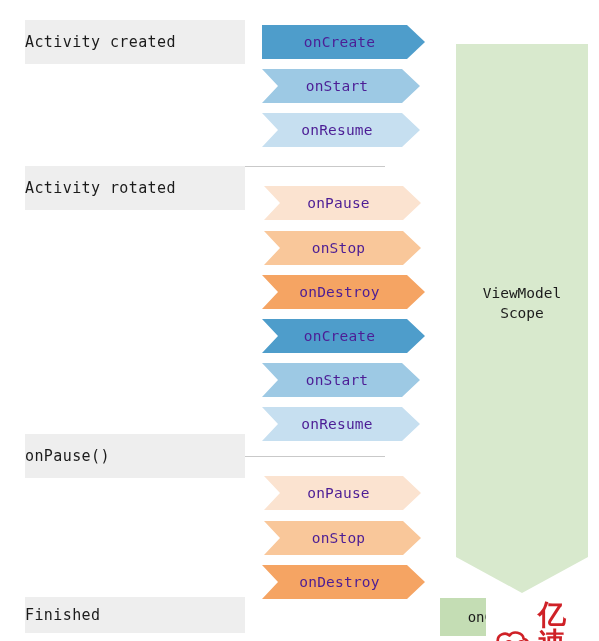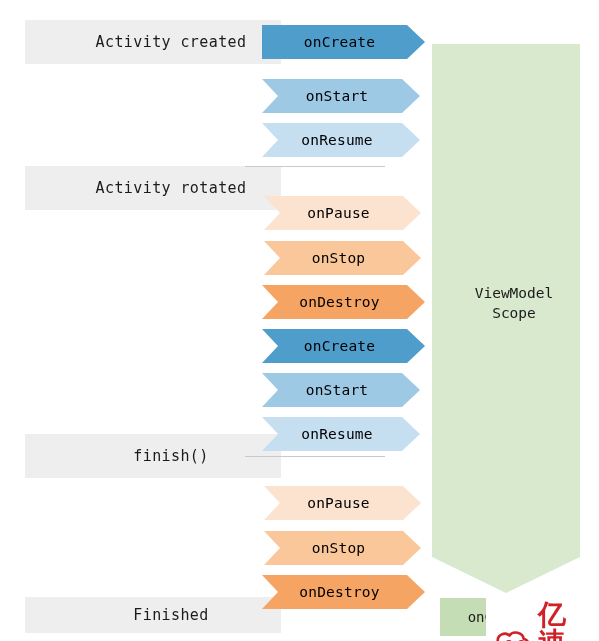--- a/index.html
+++ b/index.html
@@ -25,13 +25,11 @@
     background: #eeeeee;
     display: flex;
     align-items: center;
-    justify-content: center;
     color: #1b1b1b;
     font-size: 15px;
     letter-spacing: 0.4px;
     font-family: "DejaVu Sans Mono", "Liberation Mono", monospace;
     white-space: pre;
-    padding-left: 36px;
   }
 
   

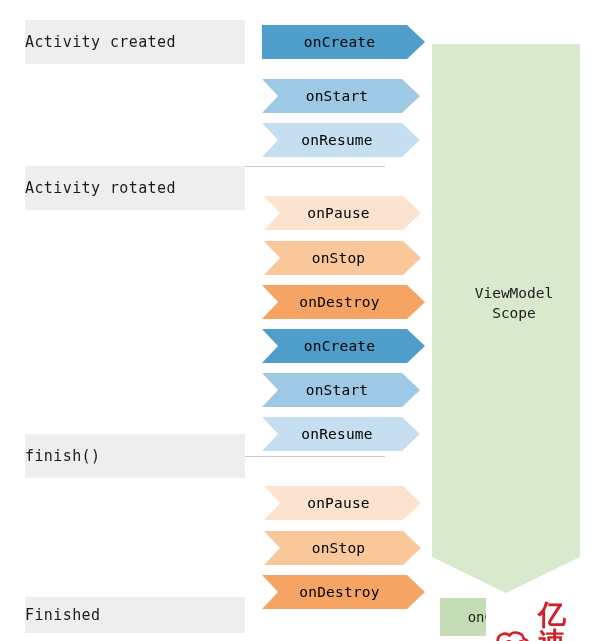--- a/index.html
+++ b/index.html
@@ -45,7 +45,7 @@
     display: flex;
     align-items: center;
     justify-content: center;
-    color: #000000;
+    color: #4c1d95;
     font-size: 14.5px;
     letter-spacing: 0.2px;
     font-family: "DejaVu Sans Mono", "Liberation Mono", monospace;

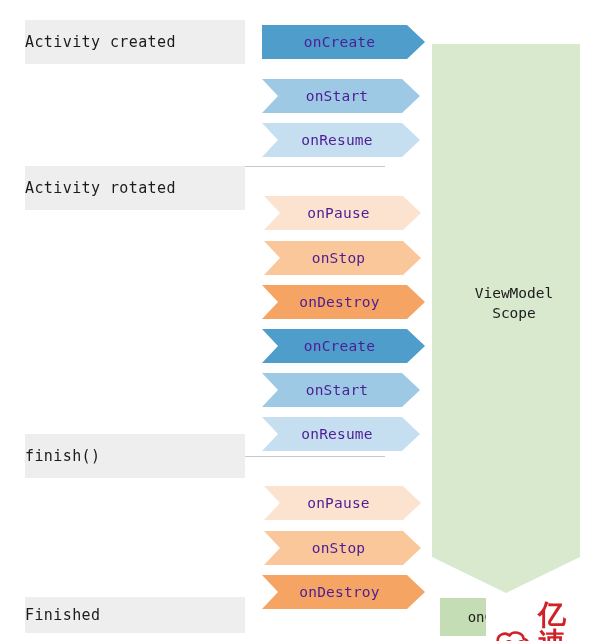--- a/index.html
+++ b/index.html
@@ -61,7 +61,6 @@
   
   .chev.tailed {
     clip-path: polygon(0% 0%, calc(100% - 18px) 0%, 100% 50%, calc(100% - 18px) 100%, 0% 100%, 16px 50%);
-    margin-top: 10px;
   }
   
   .chev.flat {

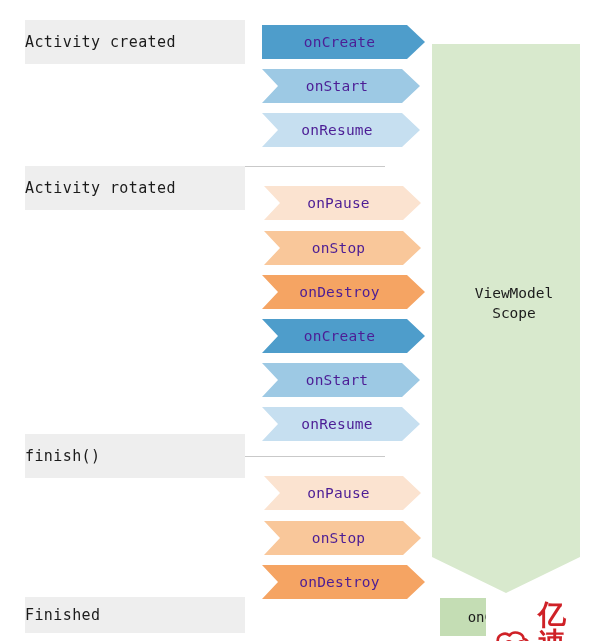--- a/index.html
+++ b/index.html
@@ -145,7 +145,7 @@
     </div>
   </div>
 
-  <div id="vm-scope" style="left:432px; top:44px; width:132px; height:549px; background:#d8e9cd;padding-left:16px;">
+  <div id="vm-scope" style="left:456px; top:44px; width:132px; height:549px; background:#d8e9cd;">
     <span class="vm-label">ViewModel
 Scope</span>
   </div>

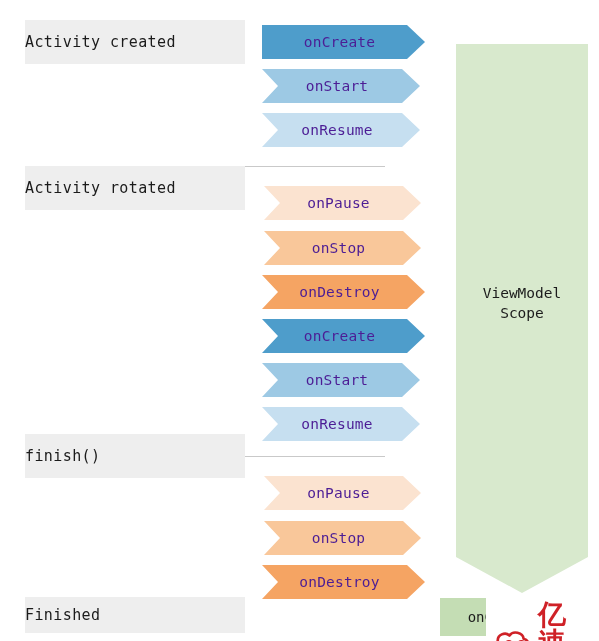--- a/index.html
+++ b/index.html
@@ -136,7 +136,7 @@
     <div class="connector" style="left:245px; top:166px; width:140px;"></div>
 
     <div class="event-label" style="left:25px; top:434px; width:220px; height:44px;">
-      <span>finish()</span>
+      <span>onPause()</span>
     </div>
     <div class="connector" style="left:245px; top:456px; width:140px;"></div>
 

